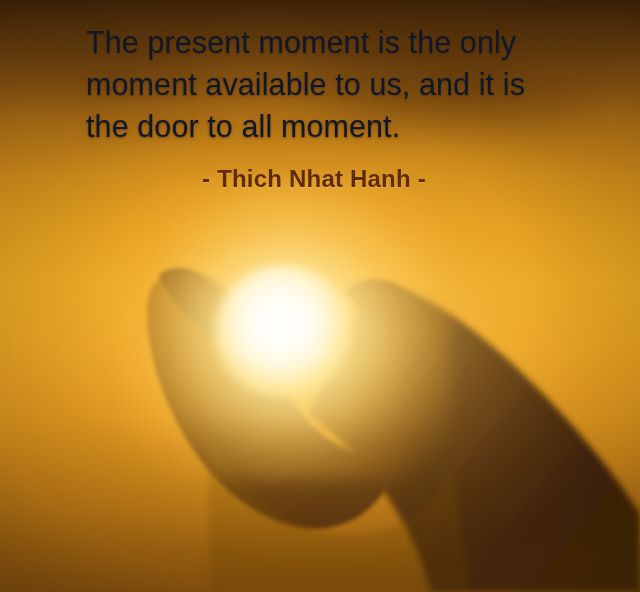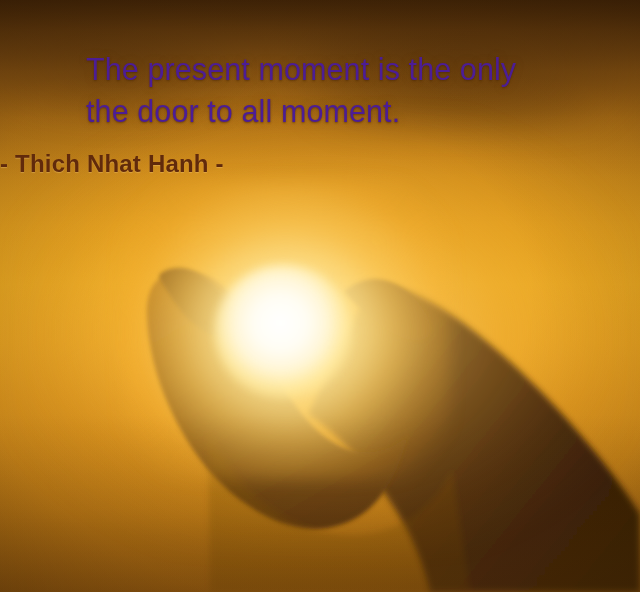--- a/index.html
+++ b/index.html
@@ -189,8 +189,8 @@
 
   .quote {
     margin: 0;
-    padding: 48px 62px 0 86px;
-    color: #4c1d95;
+    padding: 21px 62px 0 86px;
+    color: #0f172a;
     font-family: "Liberation Sans", sans-serif;
     font-size: 30.5px;
     line-height: 42px;

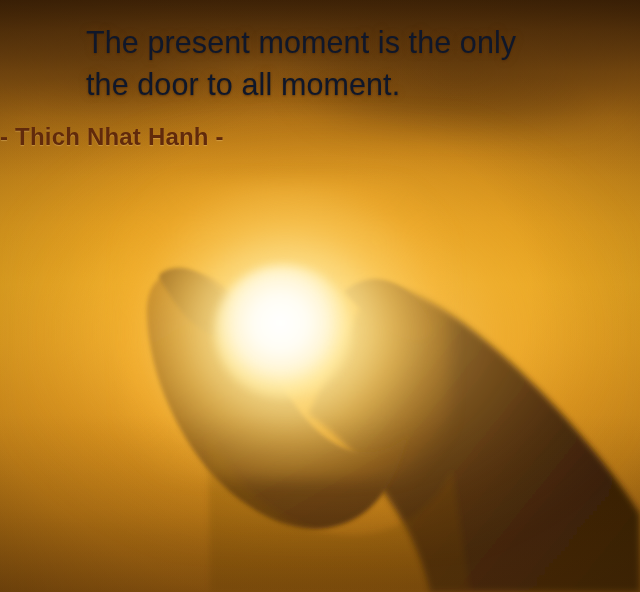--- a/index.html
+++ b/index.html
@@ -320,6 +320,7 @@
   <div id="text-block">
     <div class="quote">
       <span class="quote-line">The present moment is the only</span>
+      <span class="quote-line">moment available to us, and it is</span>
       <span class="quote-line">the door to all moment.</span>
     </div>
     <div class="attribution">- Thich Nhat Hanh -</div>

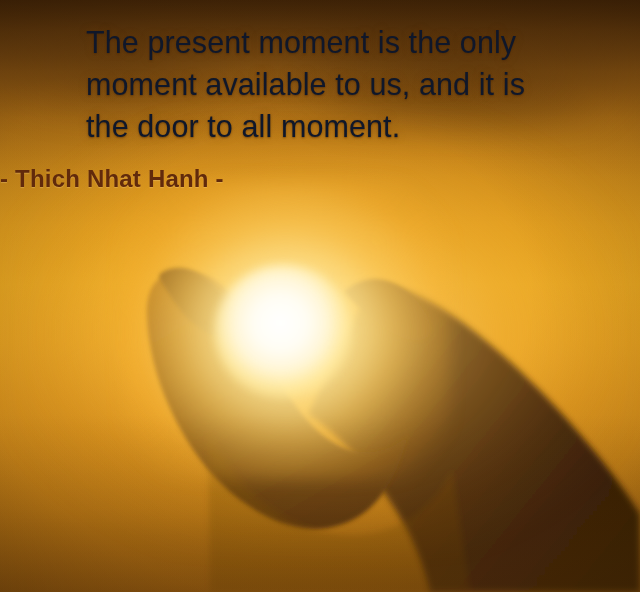--- a/index.html
+++ b/index.html
@@ -208,6 +208,7 @@
   .attribution {
     margin: 0;
     padding: 18px 12px 0 0;
+    text-align: center;
     color: #612a0b;
     font-family: "Liberation Sans", sans-serif;
     font-size: 24px;

